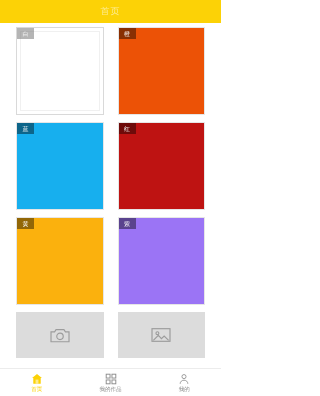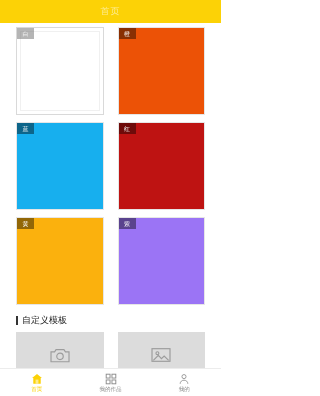--- a/index.html
+++ b/index.html
@@ -226,10 +226,6 @@
         </div>
       </div>
 
-    <div class="section">
-      <span class="section-accent"></span>
-      <span class="section-title">自定义模板</span>
-    </div>
 
     <div class="slots" id="custom-slots">
         <div class="slot">

